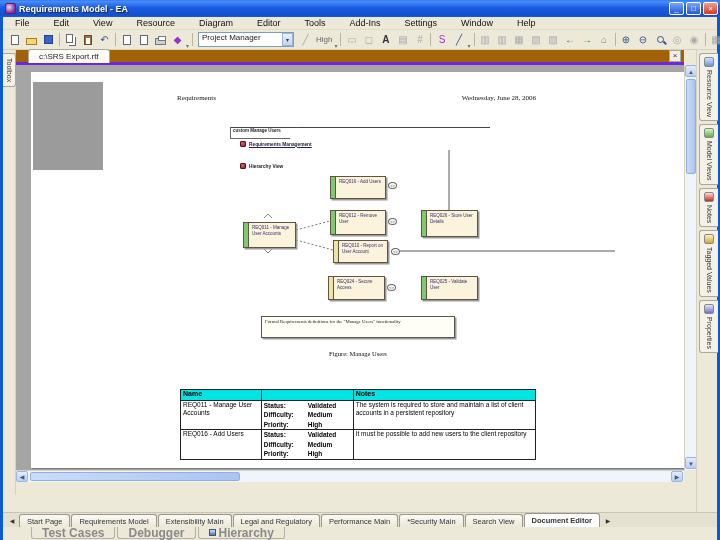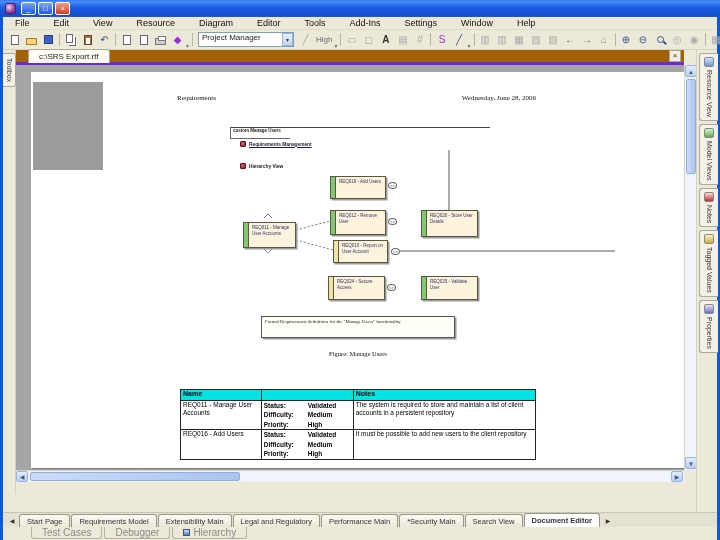--- a/index.html
+++ b/index.html
@@ -156,6 +156,7 @@
 
   <div class="titlebar">
     <span class="app-ico"></span>
+    <span class="title-text">Requirements Model - EA</span>
     <span class="winbtn b-min"></span>
     <span class="winbtn b-max"></span>
     <span class="winbtn b-close"></span>

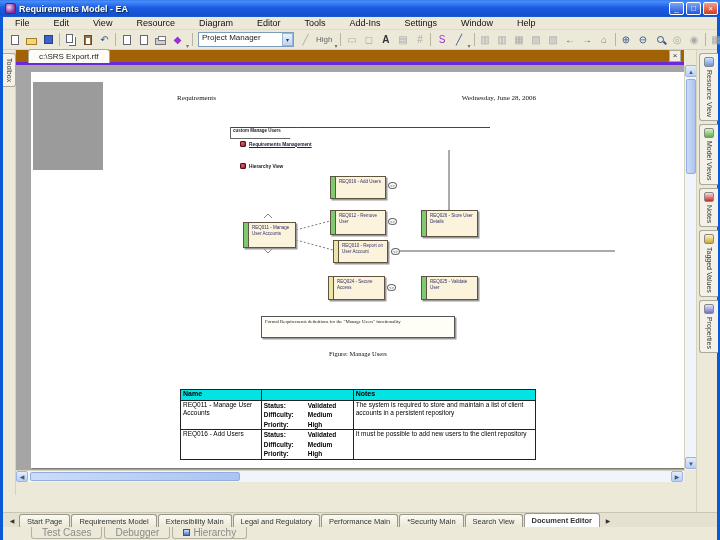--- a/index.html
+++ b/index.html
@@ -144,9 +144,9 @@
   .dtab.active { background:#fff; font-weight:bold; height:14px; }
   .tabrow2 { position:absolute; left:0; top:510px; width:714px; height:14px; background:#ECE9D8;
     display:flex; align-items:flex-start; padding-left:28px; }
-  .ttab { height:12px; padding:0 10px; font-size:10px; color:#8a8a8a; line-height:12px;
+  .ttab { height:12px; padding:0 10px; font-size:12px; color:#8a8a8a; line-height:12px;
     background:#ECE9D8; border:1px solid #b5b2a5; border-top:none; border-radius:0 0 3px 3px;
-    margin-right:2px; display:flex; align-items:center; gap:3px; }
+    margin-right:2px; display:flex; align-items:center; gap:3px;font-weight:bold; }
   .tt-ico { width:7px; height:7px; background:linear-gradient(#cfe2ff,#4878c0); border:1px solid #456; }
 </style>
 </head>

